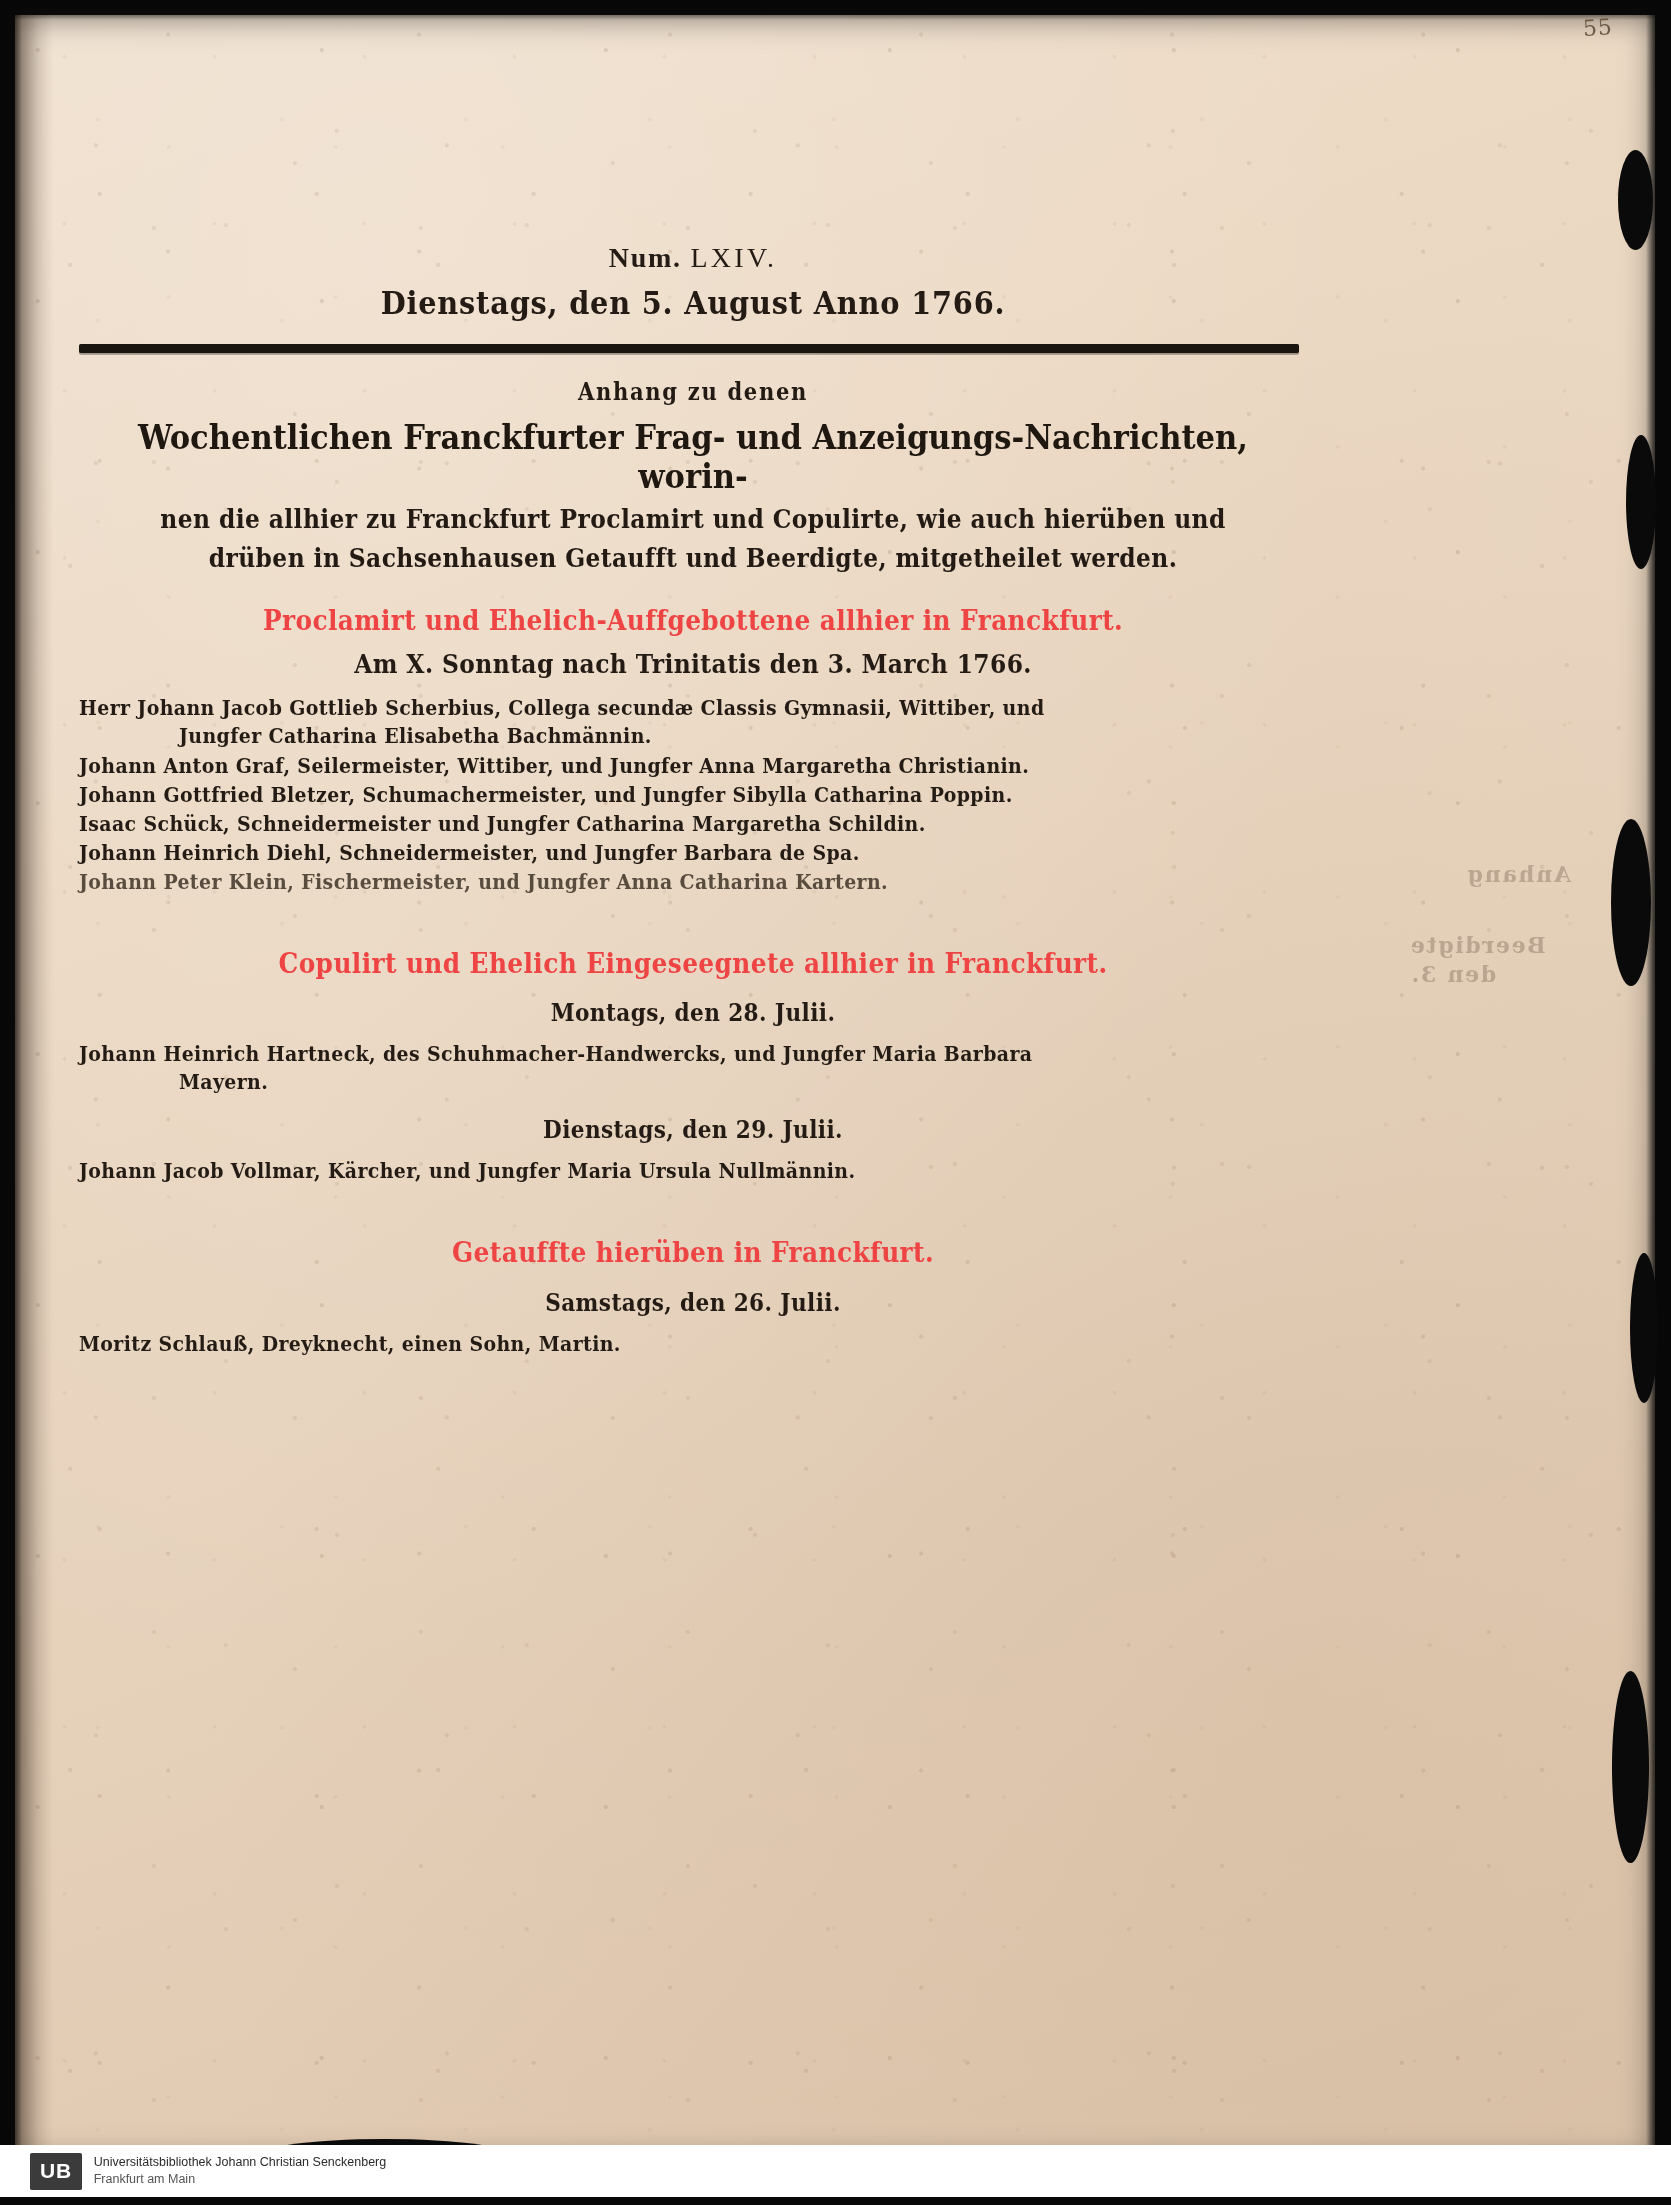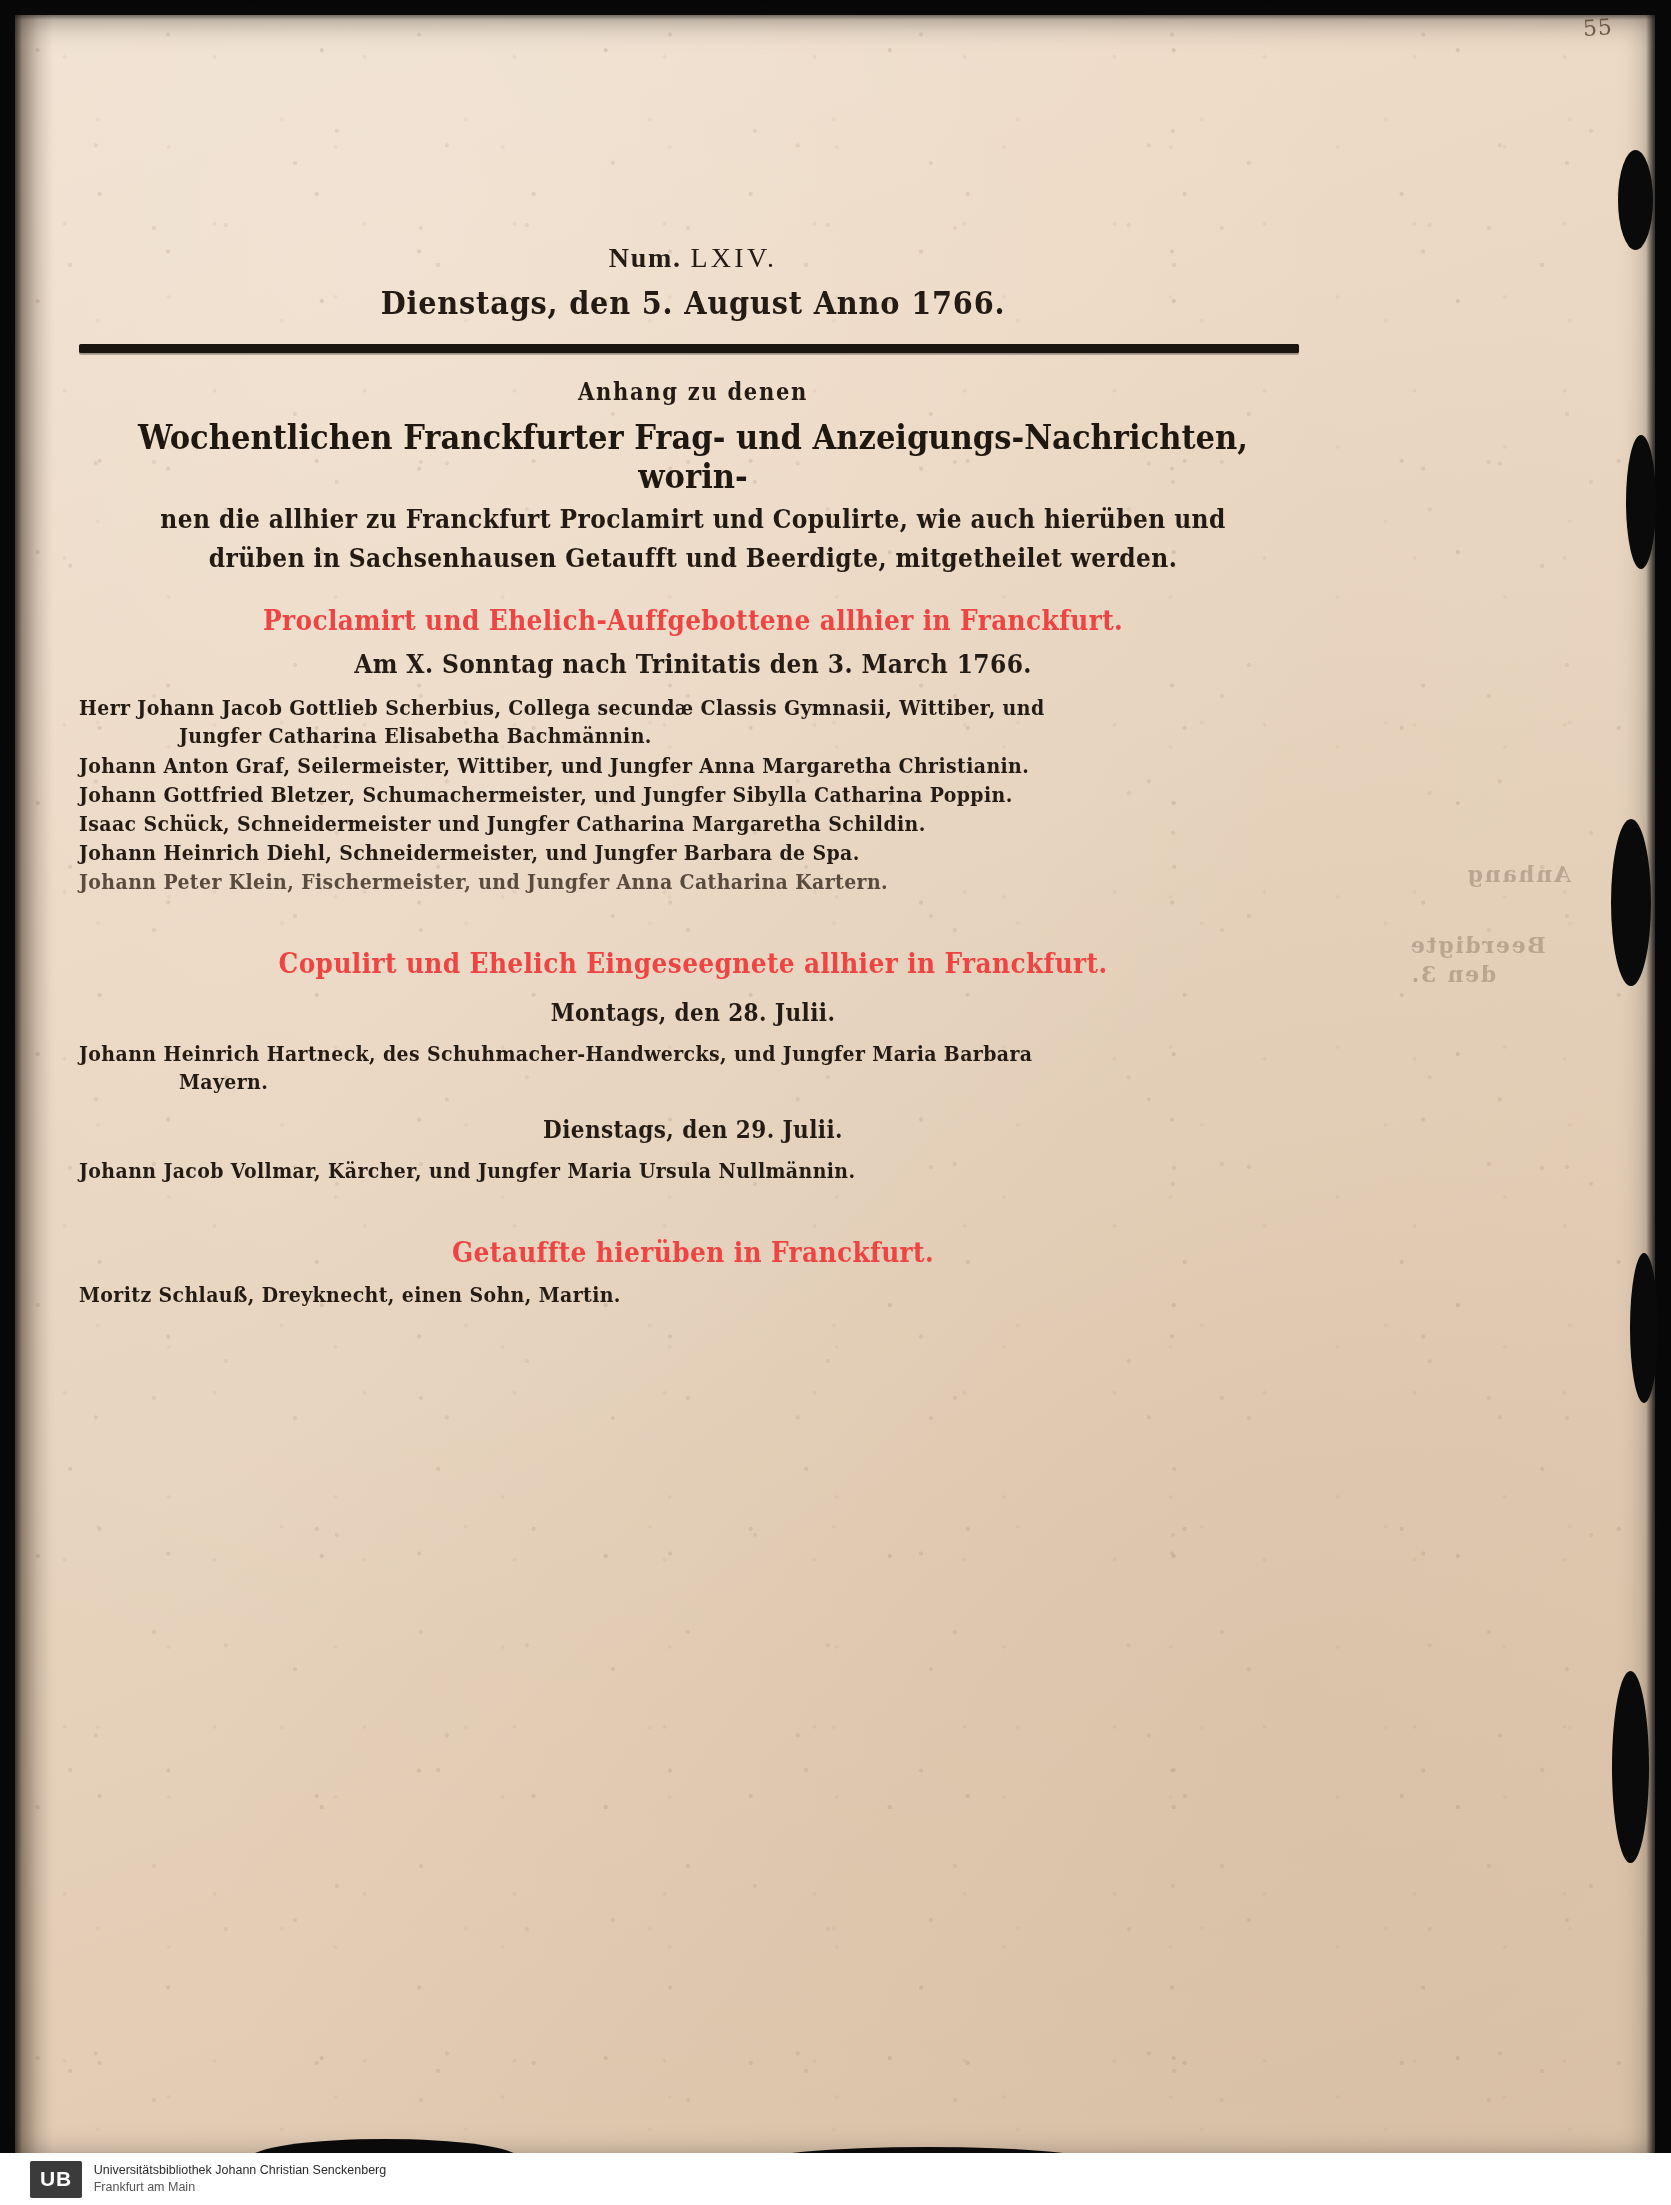--- a/index.html
+++ b/index.html
@@ -351,6 +351,7 @@
     <div class="block-spacer"></div>
 
     <div class="ctr fraktur section-head">Getauffte hierüben in Franckfurt.</div>
+    <div class="ctr fraktur day-head">Samstags, den 26. Julii.</div>
     <div class="entry fraktur">
       <span class="ind">Moritz Schlauß, Dreyknecht, einen Sohn, Martin.</span>
     </div>

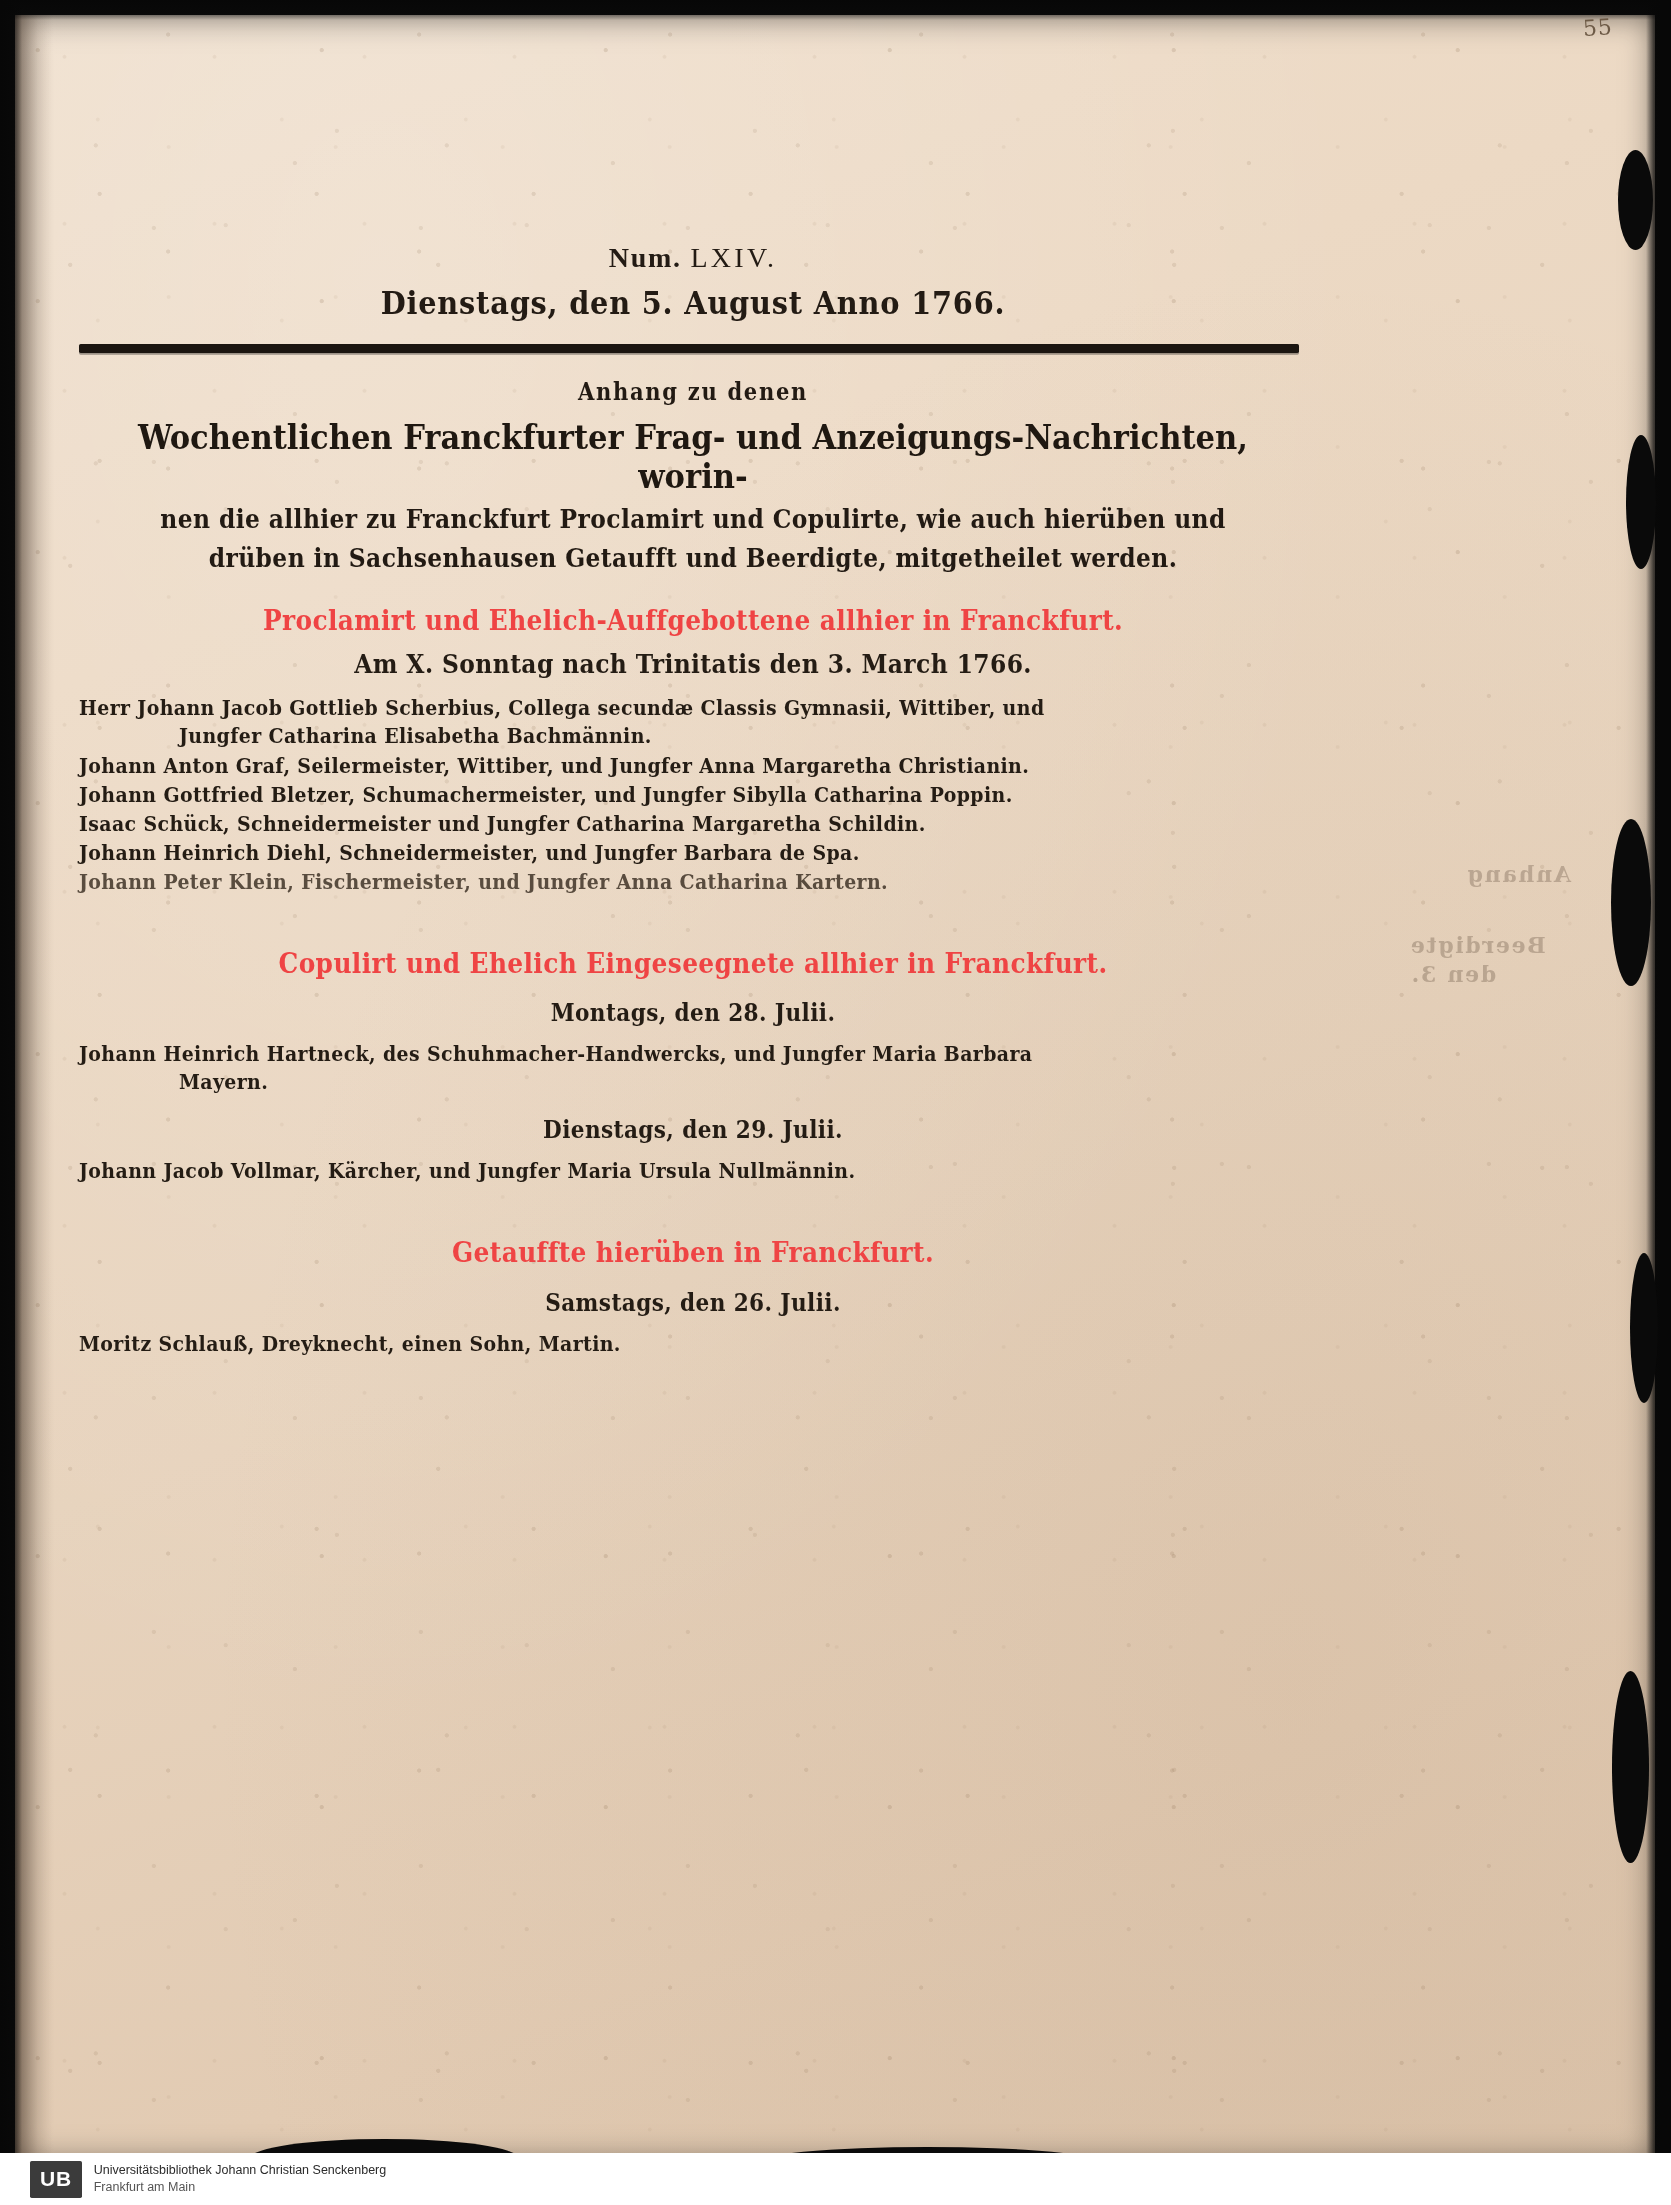--- a/index.html
+++ b/index.html
@@ -233,7 +233,7 @@
   #footer-bar {
     position: absolute;
     left: 0;
-    bottom: 0;
+    bottom: 8px;
     width: 1671px;
     height: 52px;
     background: #ffffff;

